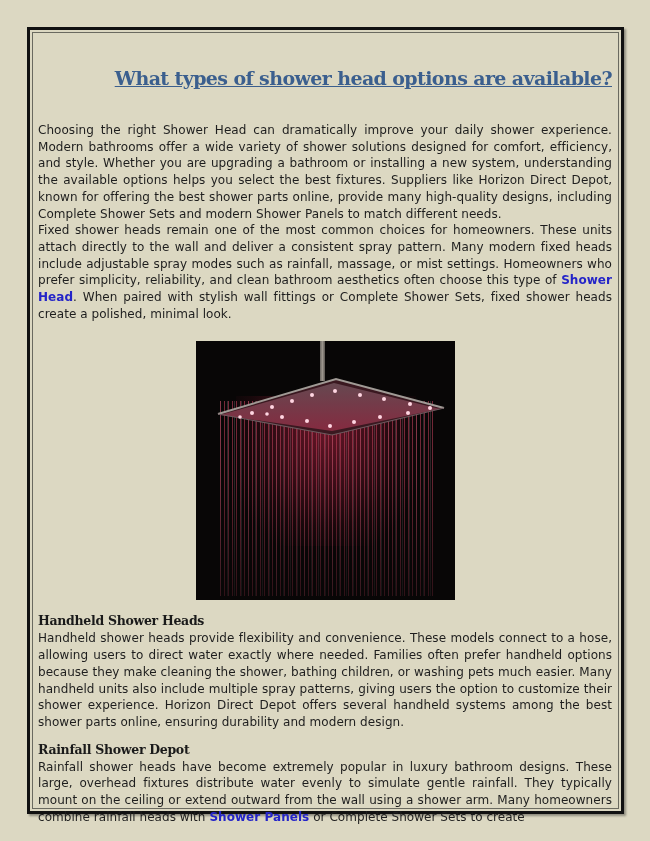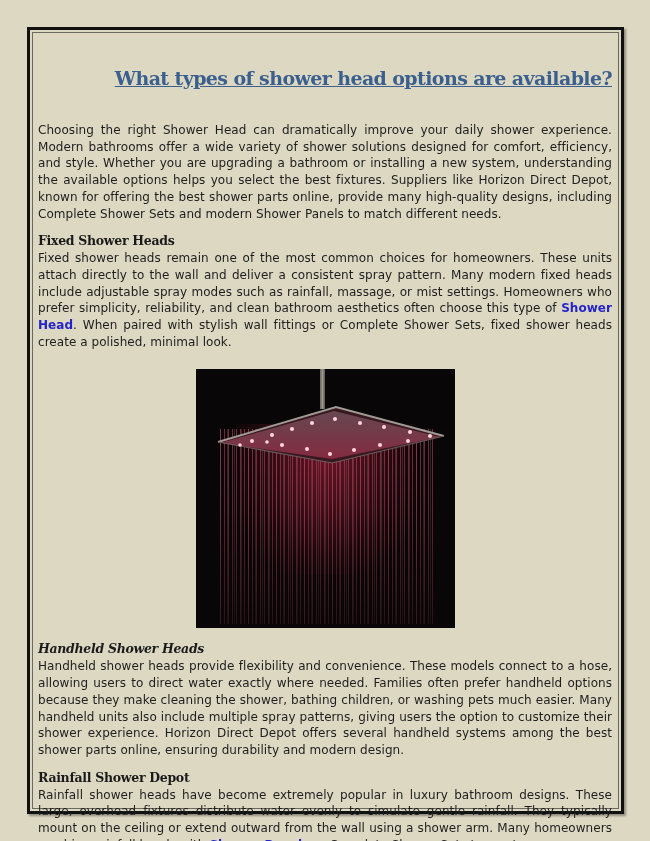--- a/index.html
+++ b/index.html
@@ -142,7 +142,6 @@
 
   <p class="para intro">Choosing the right Shower Head can dramatically improve your daily shower experience. Modern bathrooms offer a wide variety of shower solutions designed for comfort, efficiency, and style. Whether you are upgrading a bathroom or installing a new system, understanding the available options helps you select the best fixtures. Suppliers like Horizon Direct Depot, known for offering the best shower parts online, provide many high-quality designs, including Complete Shower Sets and modern Shower Panels to match different needs.</p>
 
-  <h2 class="section-heading h-fixed">Fixed Shower Heads</h2>
   <p class="para"><span>Fixed shower heads remain one of the most common choices for homeowners. These units attach directly to the wall and deliver a consistent spray pattern. Many modern fixed heads include adjustable spray modes such as rainfall, massage, or mist settings. Homeowners who prefer simplicity, reliability, and clean bathroom aesthetics often choose this type of </span><a class="link">Shower Head</a><span>. When paired with stylish wall fittings or Complete Shower Sets, fixed shower heads create a polished, minimal look.</span></p>
 
   <div class="figure">

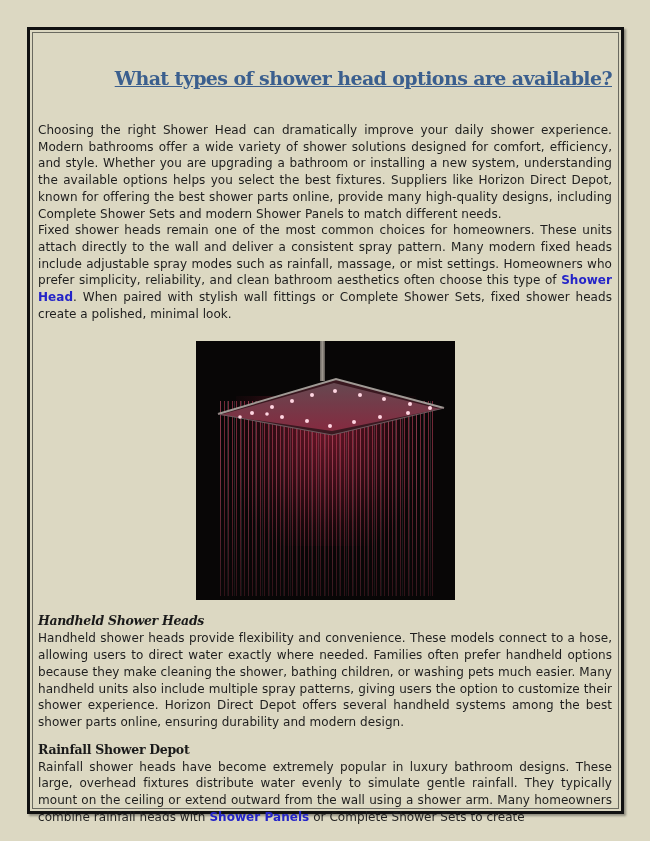--- a/index.html
+++ b/index.html
@@ -72,7 +72,7 @@
       letter-spacing: -0.3px;
     }
     .h-fixed { margin-top: 10px; line-height: 18px; }
-    .h-handheld { margin-top: 12px; line-height: 18px; font-style: italic; }
+    .h-handheld { margin-top: 12px; line-height: 18px; }
     .h-rainfall { margin-top: 10px; line-height: 18px; }
     .link {
       color: #2424c8;

